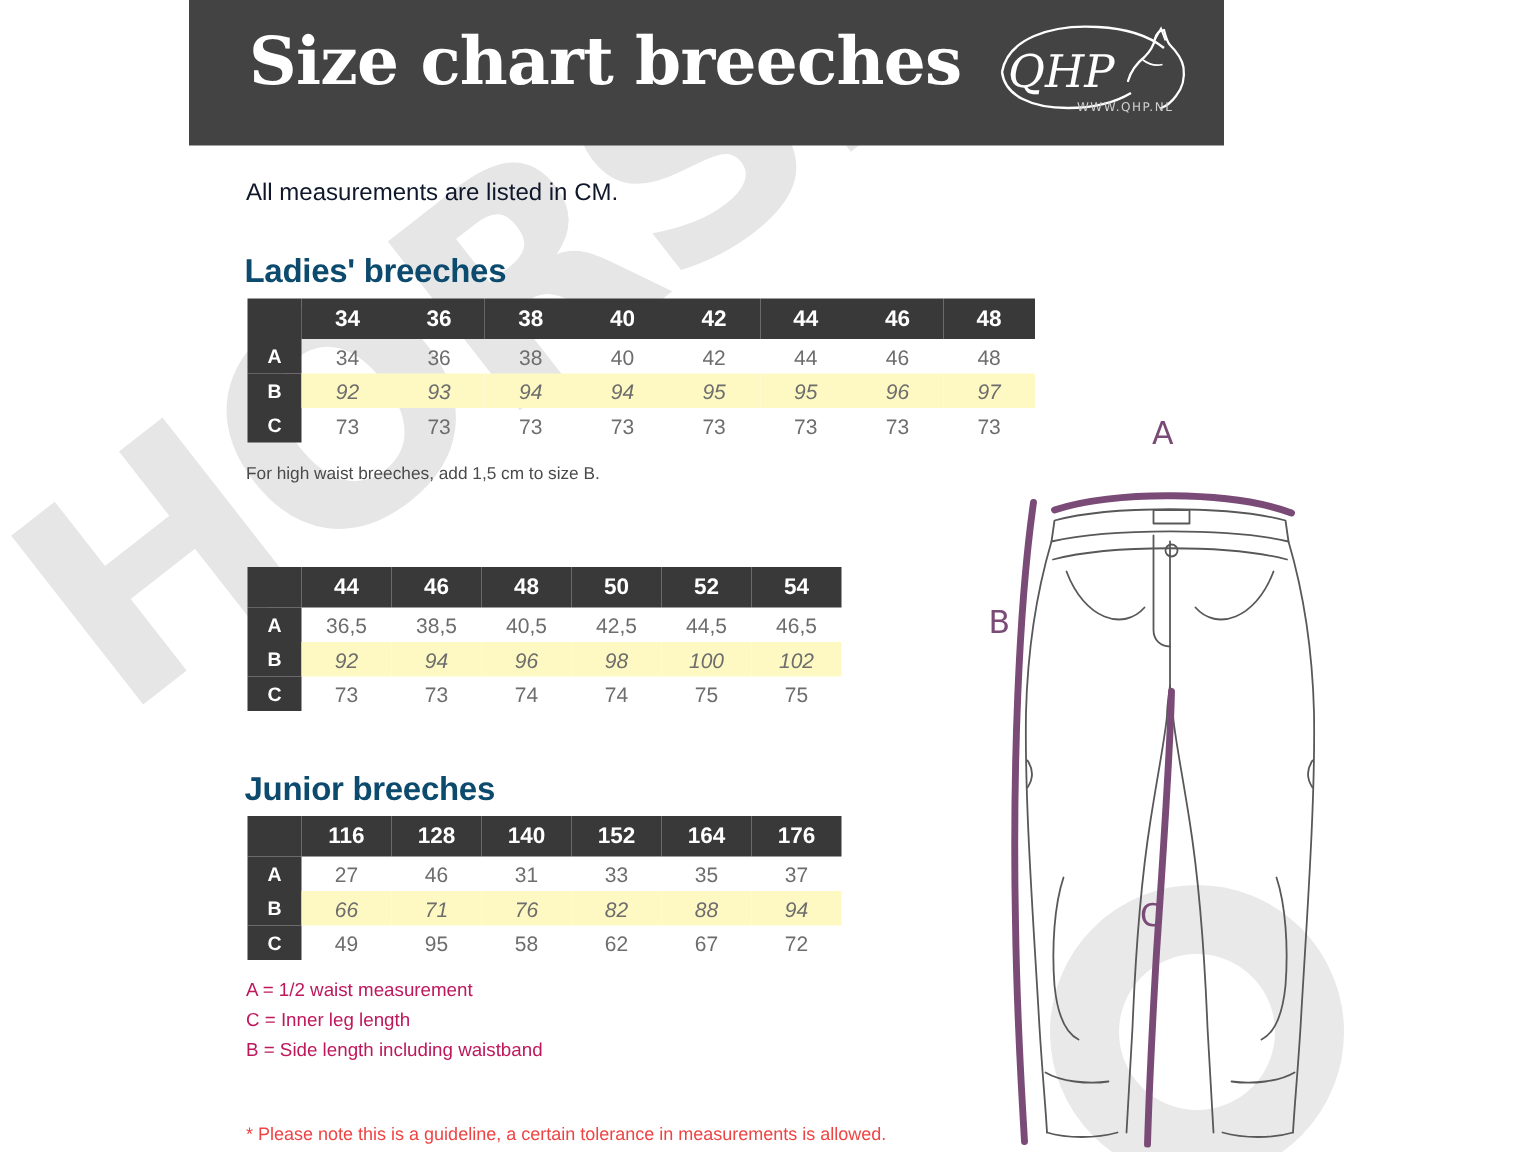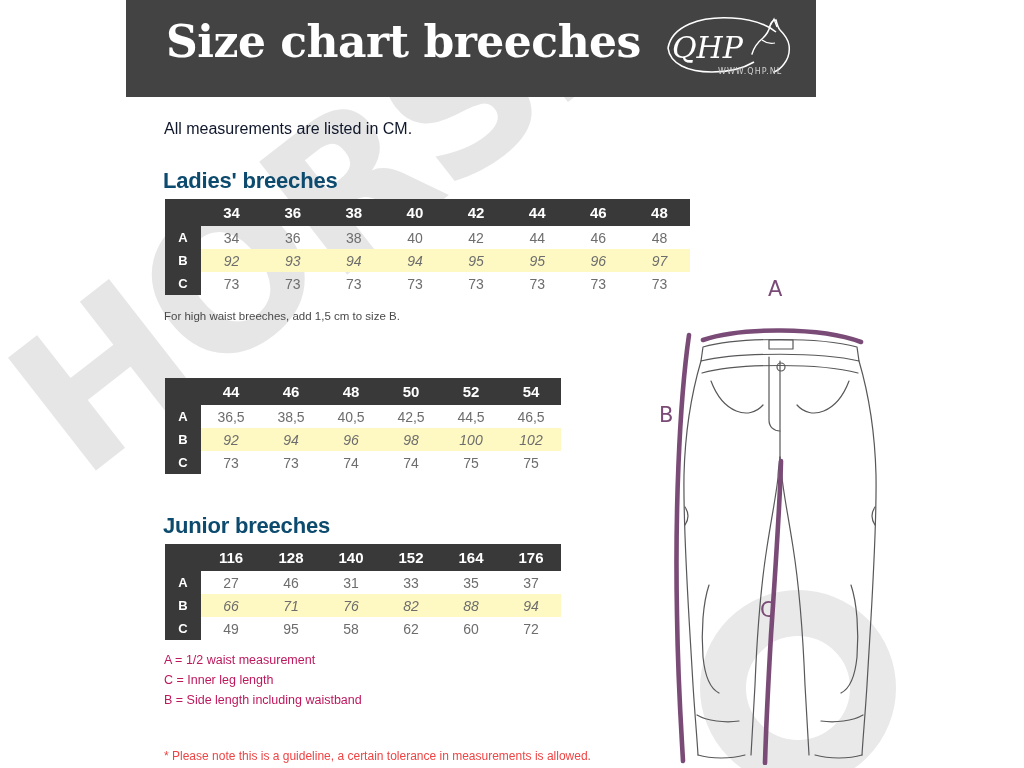--- a/index.html
+++ b/index.html
@@ -272,7 +272,7 @@
           <td>95</td>
           <td>58</td>
           <td>62</td>
-          <td>60</td>
+          <td>67</td>
           <td>72</td>
         </tr>
       </tbody>

